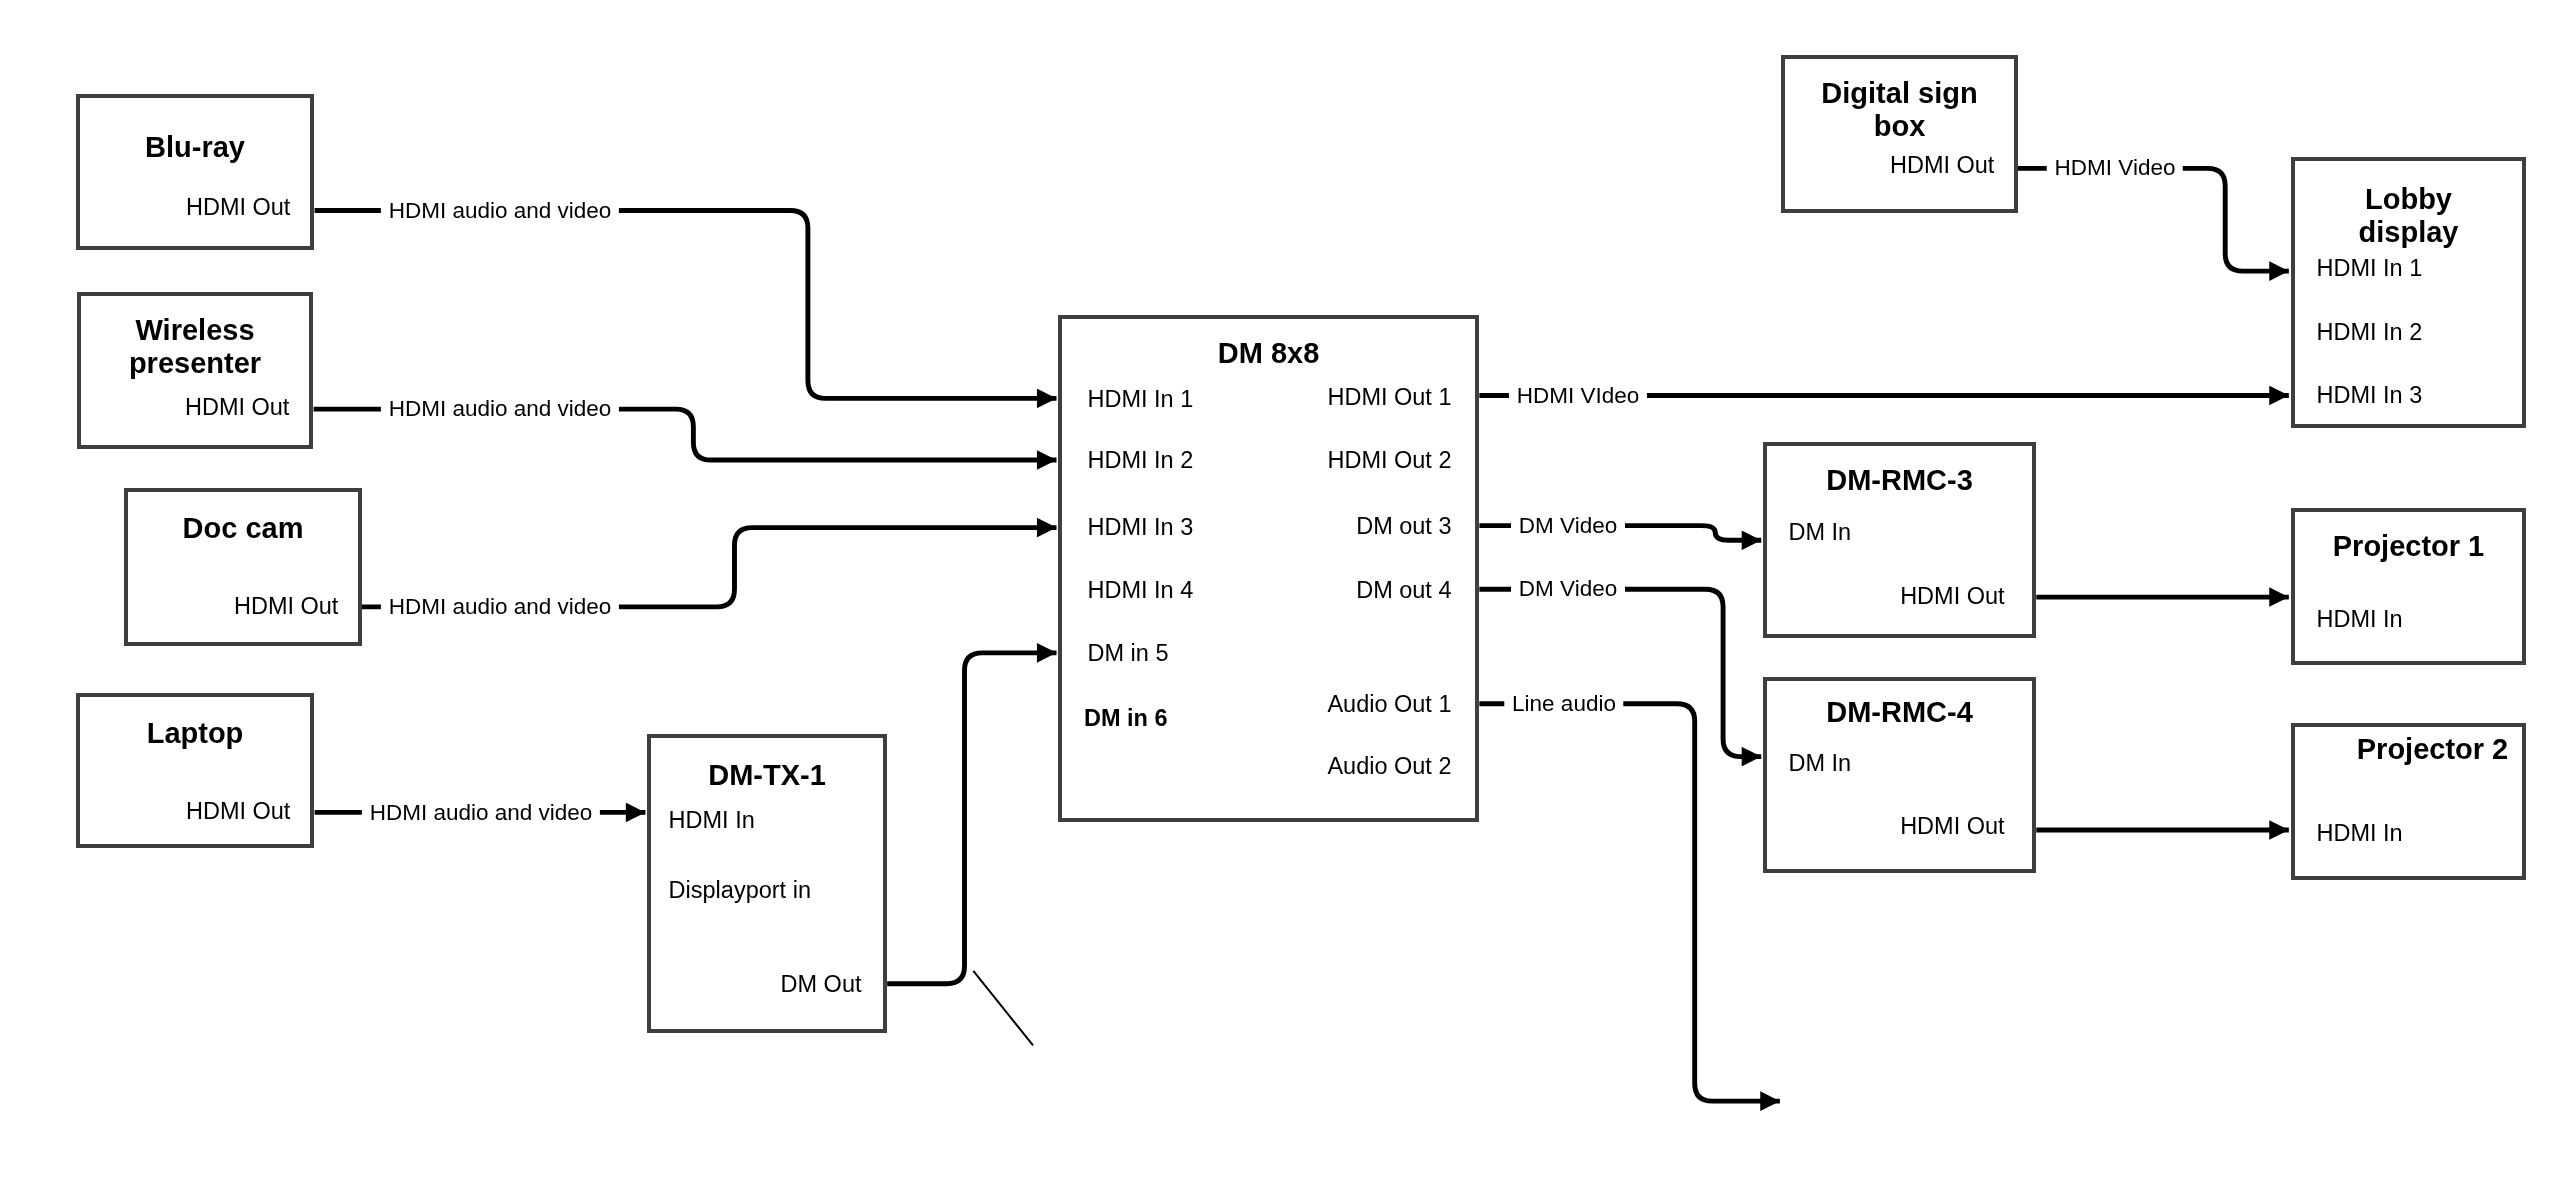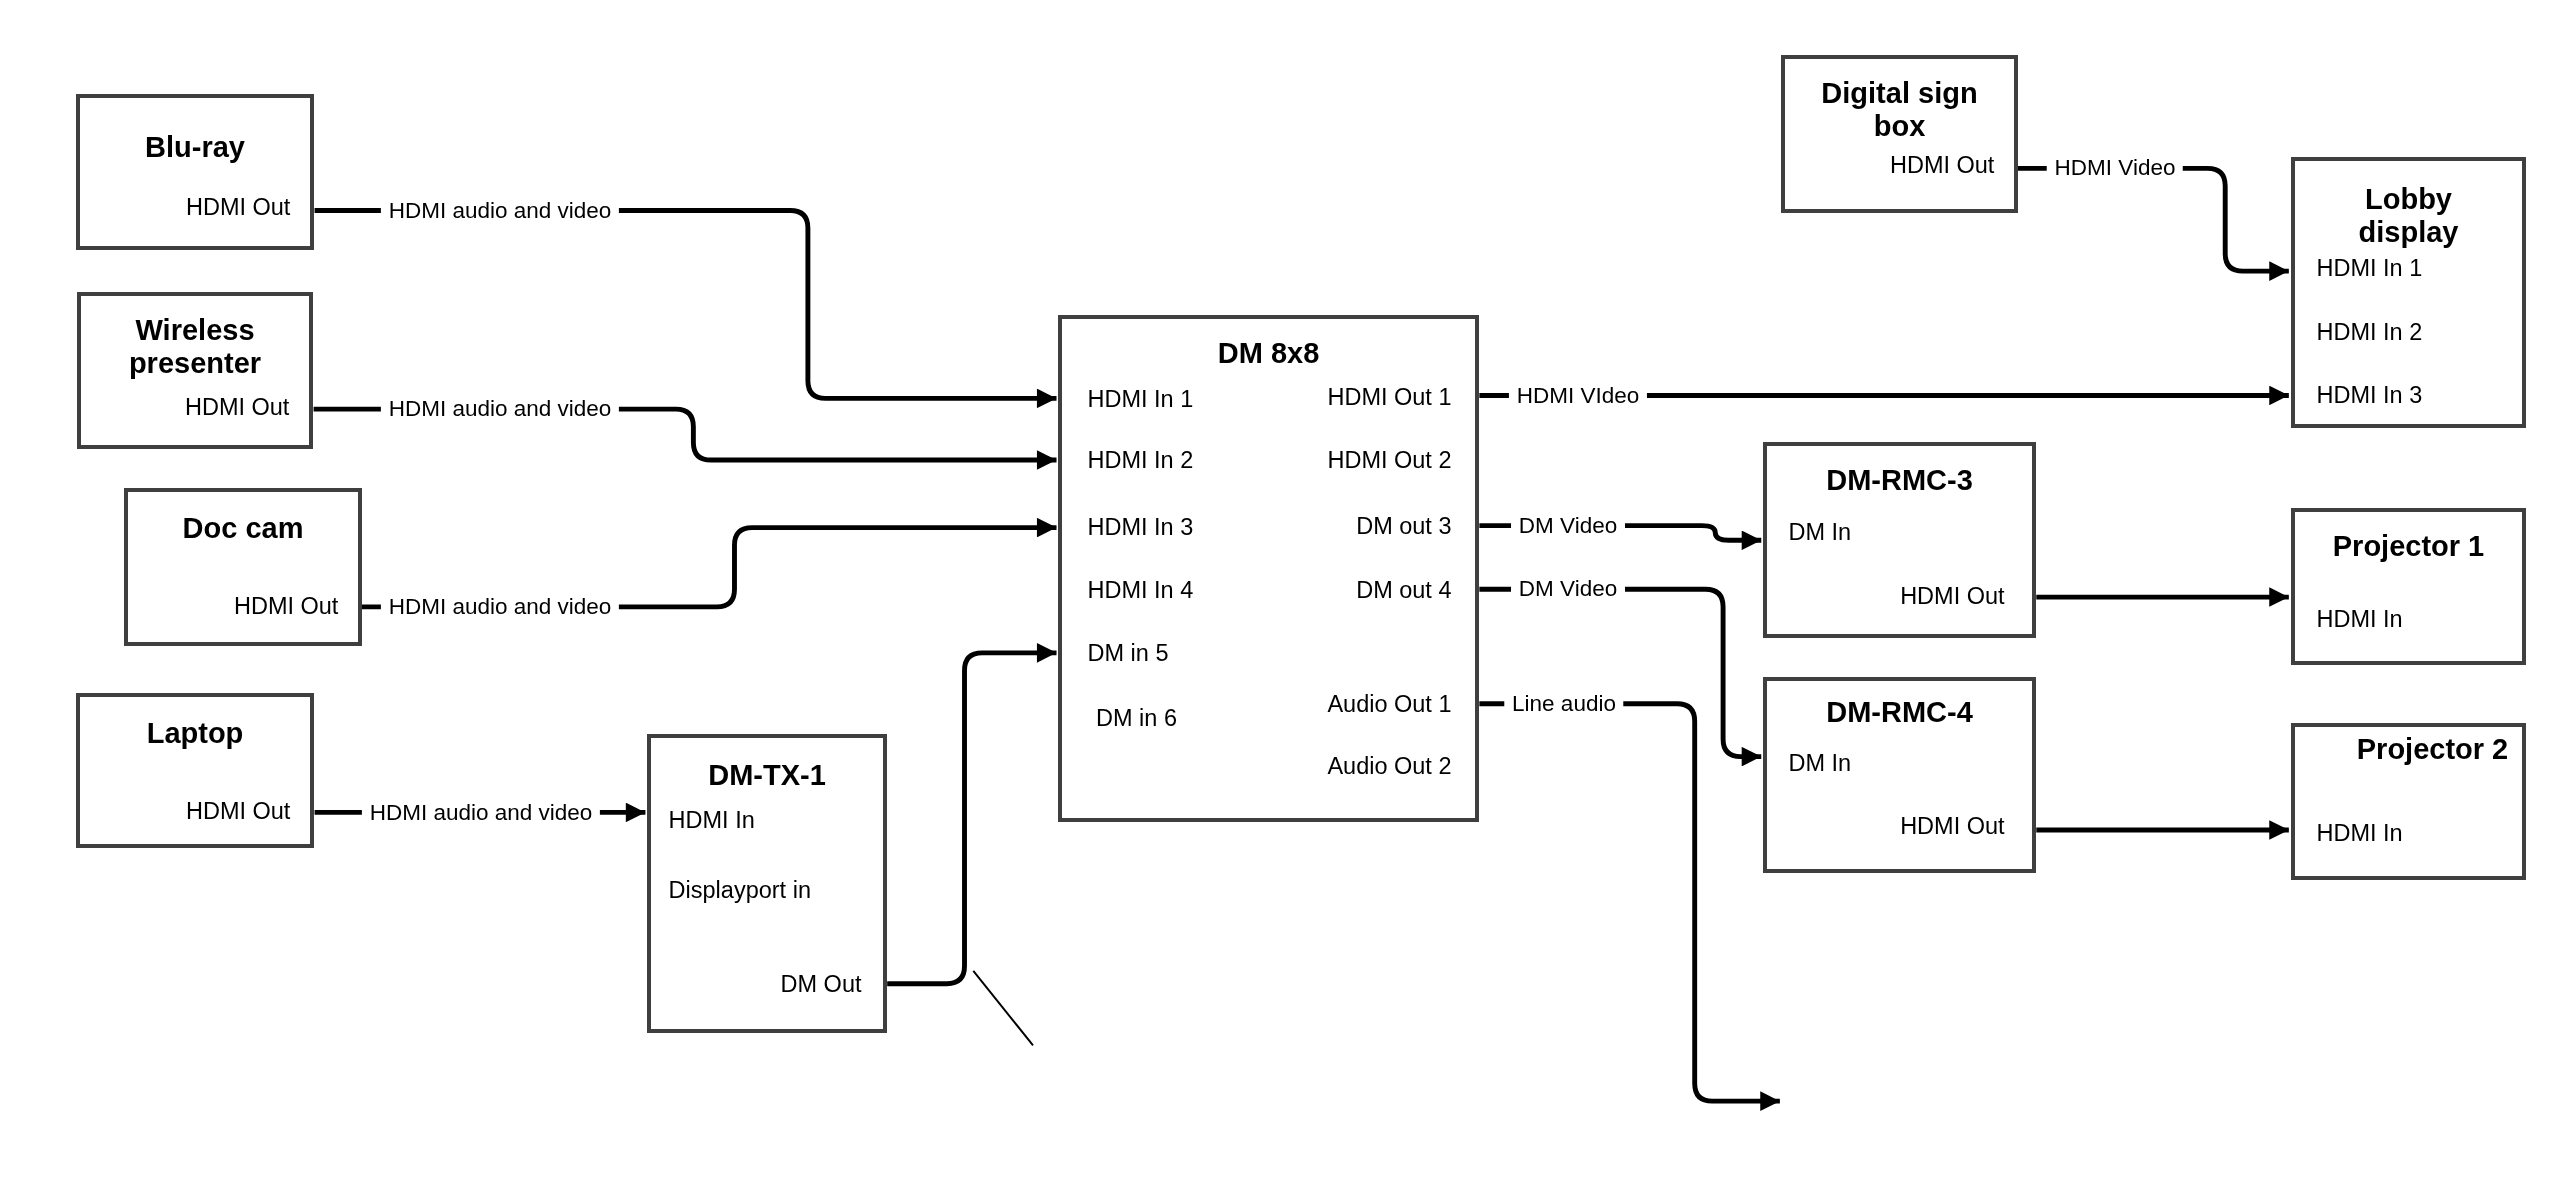--- a/index.html
+++ b/index.html
@@ -113,7 +113,7 @@
     <div class="port" style="top:195px;left:25.5px;">HDMI In 3</div>
     <div class="port" style="top:258px;left:25.5px;">HDMI In 4</div>
     <div class="port" style="top:321px;left:25.5px;">DM in 5</div>
-    <div class="port" style="top:386px;left:34px;">DM in 6</div>
+    <div class="port" style="top:386px;left:22px;font-weight:bold;">DM in 6</div>
     <div class="port" style="top:65px;right:23.5px;">HDMI Out 1</div>
     <div class="port" style="top:128px;right:23.5px;">HDMI Out 2</div>
     <div class="port" style="top:194px;right:23.5px;">DM out 3</div>

